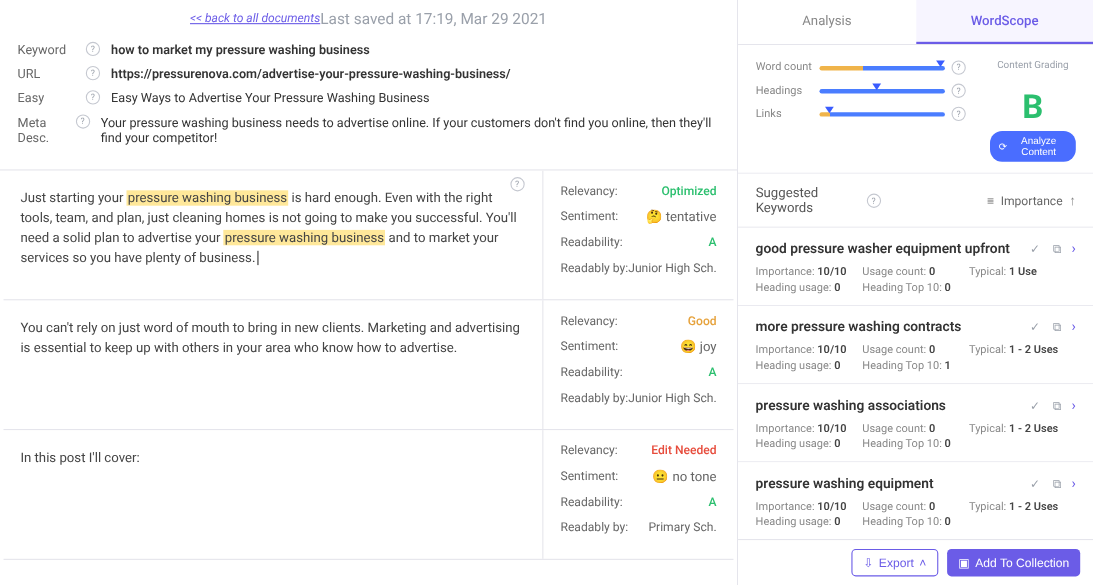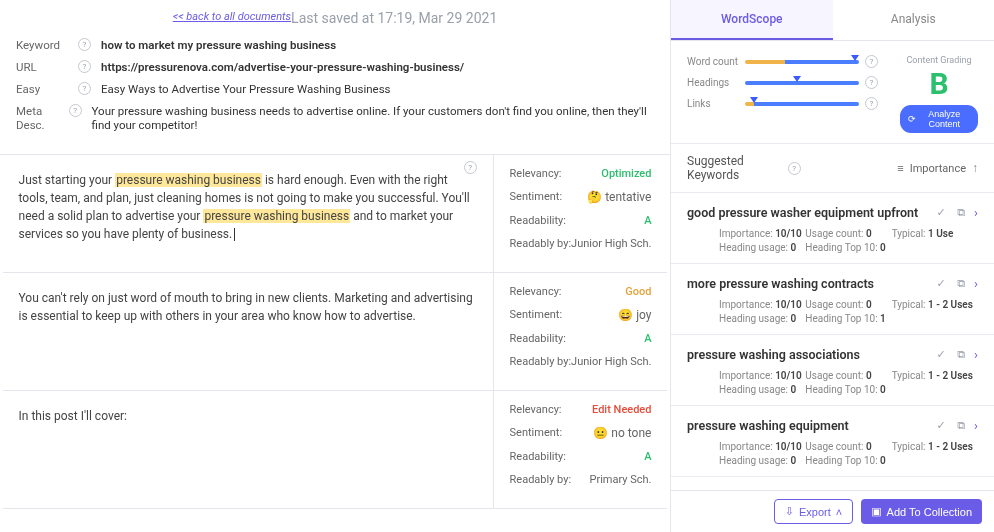--- a/index.html
+++ b/index.html
@@ -163,8 +163,8 @@
 
 <div class="right">
   <div class="tabs">
+    <div class="tab">Analysis</div>
     <div class="tab active">WordScope</div>
-    <div class="tab">Analysis</div>
   </div>
   <div class="scope-top">
     <div class="sliders">

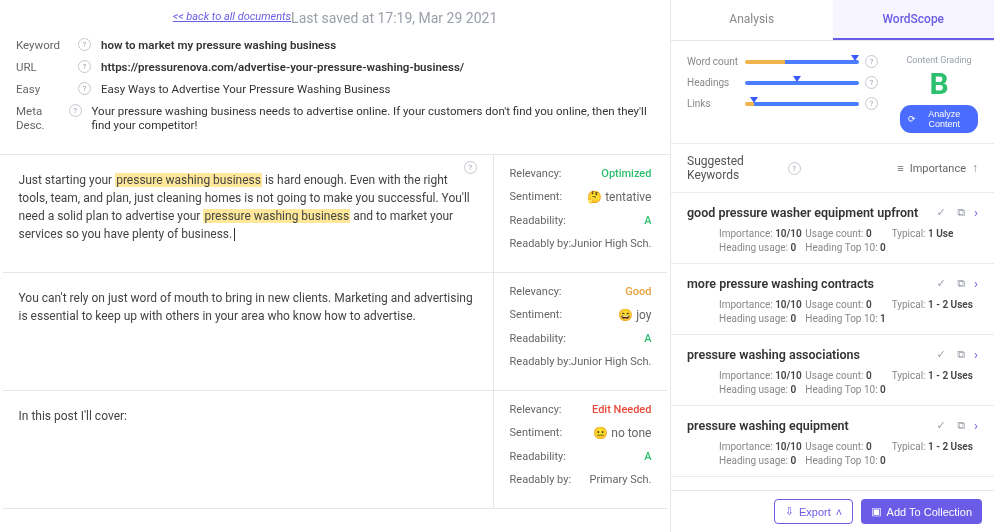--- a/index.html
+++ b/index.html
@@ -44,7 +44,7 @@
 .slider-track.lk { background: linear-gradient(to right, #f0b44a 0%, #f0b44a 8%, #4a7dff 8%, #4a7dff 100%); }
 .marker { position: absolute; top: -5px; width: 0; height: 0; border-left: 4px solid transparent; border-right: 4px solid transparent; border-top: 6px solid #3a5cff; }
 .grading { width: 78px; text-align: center; }
-.grading-label { font-size: 9px; color: #9aa0aa; margin-bottom: 4px; }
+.grading-label { font-size: 9px; color: #9aa0aa; margin-bottom: 18px; }
 .grade-b { font-size: 30px; font-weight: 700; color: #2bbf6e; line-height: 1; margin-bottom: 6px; }
 .analyze-btn { background: #4a6dff; color: #fff; border: none; border-radius: 11px; padding: 4px 8px; font-size: 9px; cursor: pointer; display: inline-flex; align-items: center; gap: 3px; }
 .sk-header { display: flex; align-items: center; padding: 10px 16px; font-size: 12px; color: #555; border-bottom: 1px solid #eaeaf0; background: #fff; }

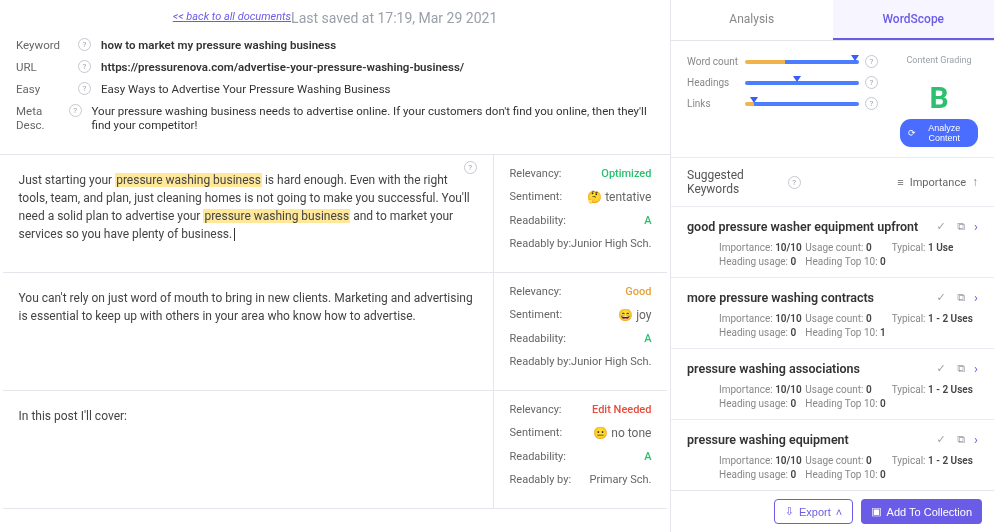--- a/index.html
+++ b/index.html
@@ -56,7 +56,7 @@
 .kw-name { font-size: 12.5px; font-weight: 600; color: #333; flex: 1; }
 .kw-icon { width: 14px; height: 14px; display: inline-flex; align-items: center; justify-content: center; color: #9aa0aa; cursor: pointer; font-size: 11px; }
 .chev { color: #6b5ce7; font-size: 13px; cursor: pointer; }
-.kw-stats { display: flex; flex-wrap: wrap; font-size: 10px; color: #888; gap: 3px 0; margin-left: 32px; }
+.kw-stats { display: flex; flex-wrap: wrap; font-size: 10px; color: #888; gap: 3px 0; }
 .kw-stats > div { width: 33.33%; }
 .kw-stats b { color: #444; font-weight: 600; }
 .bottom-bar { display: flex; justify-content: flex-end; gap: 8px; padding: 8px 12px; border-top: 1px solid #e5e5ec; background: #fff; }

